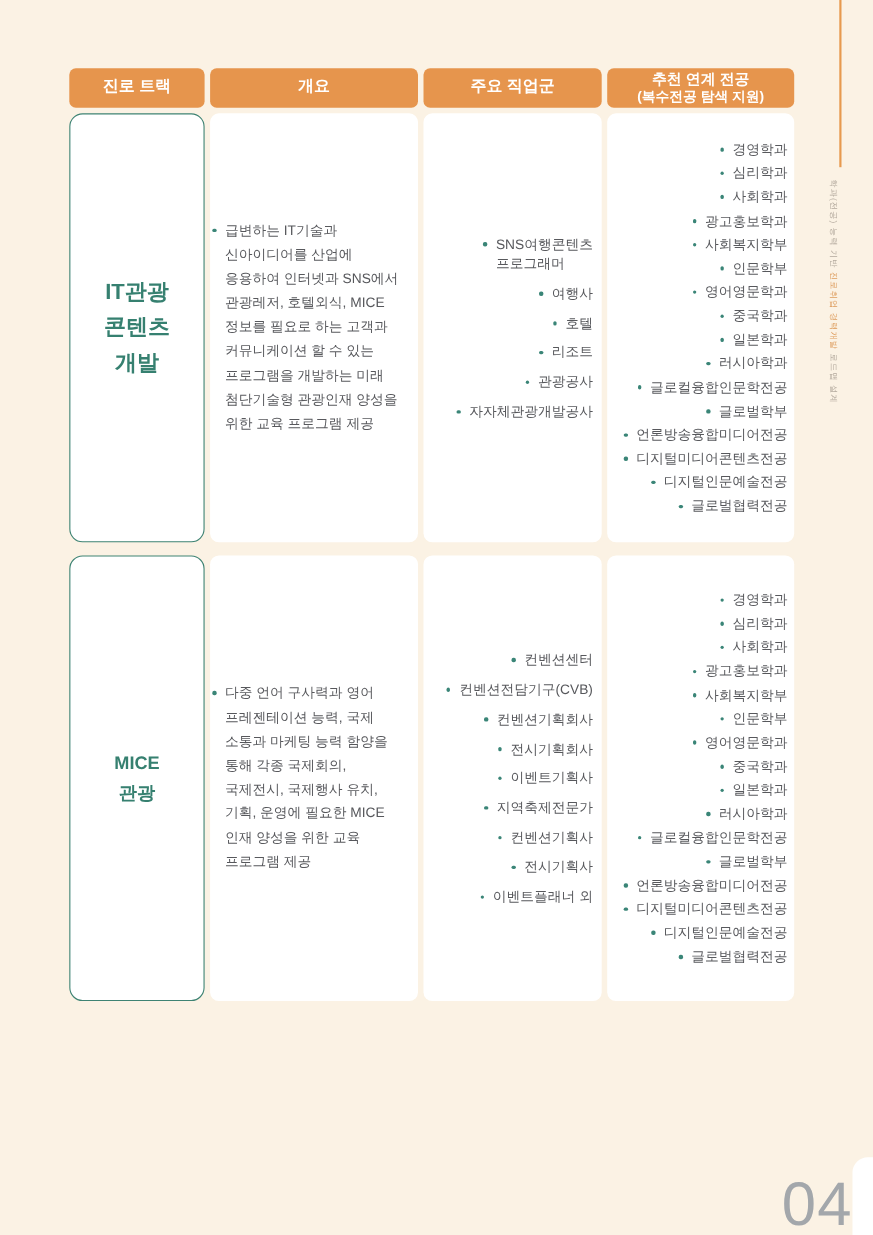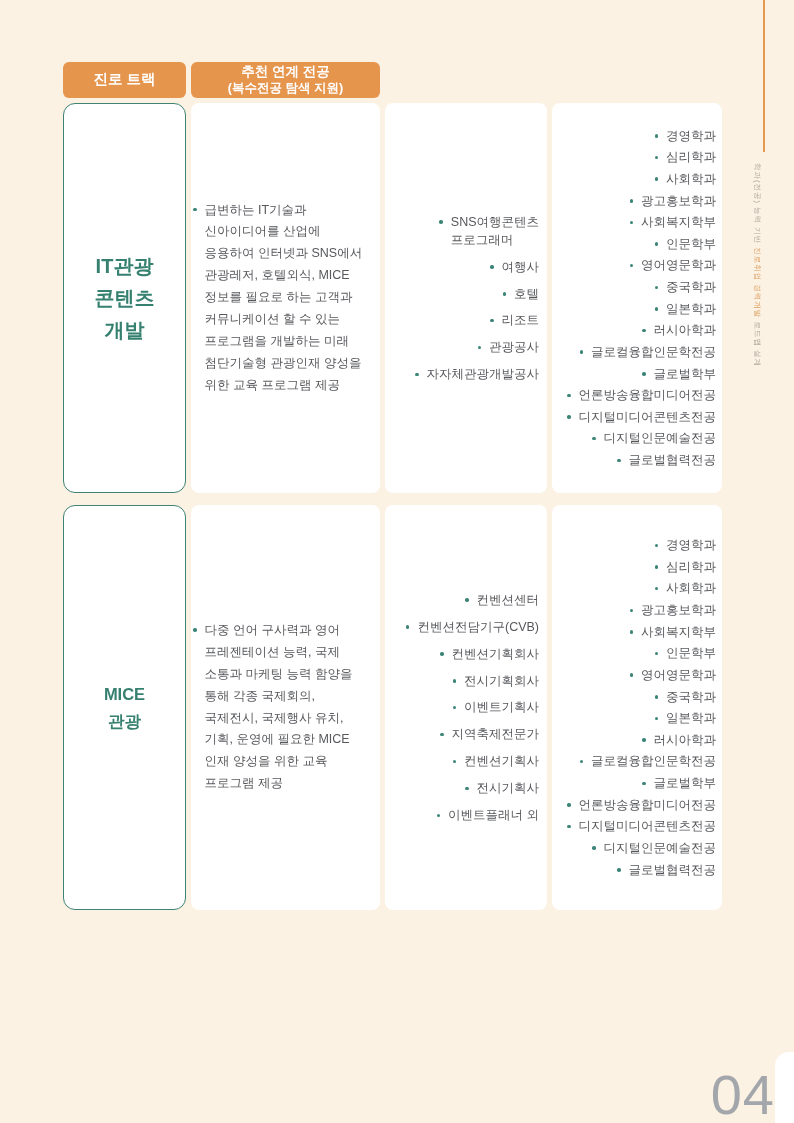--- a/index.html
+++ b/index.html
@@ -92,6 +92,7 @@
 
     <div class="hrow">
       <div class="hcell">진로 트랙</div>
+      <div class="hcell">개요</div>
       <div class="hcell">
         <div class="h-main-sm">추천 연계 전공</div>
         <div class="h-sub">(복수전공 탐색 지원)</div>

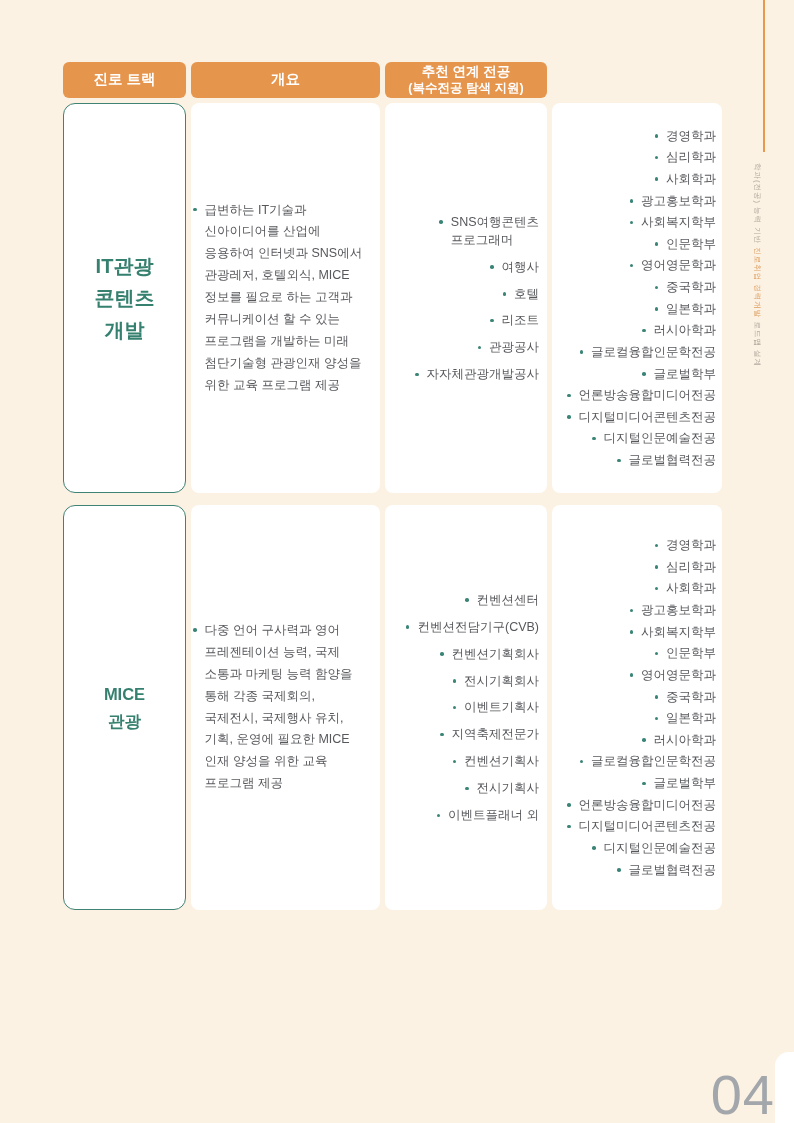--- a/index.html
+++ b/index.html
@@ -93,6 +93,7 @@
     <div class="hrow">
       <div class="hcell">진로 트랙</div>
       <div class="hcell">개요</div>
+      <div class="hcell">주요 직업군</div>
       <div class="hcell">
         <div class="h-main-sm">추천 연계 전공</div>
         <div class="h-sub">(복수전공 탐색 지원)</div>

